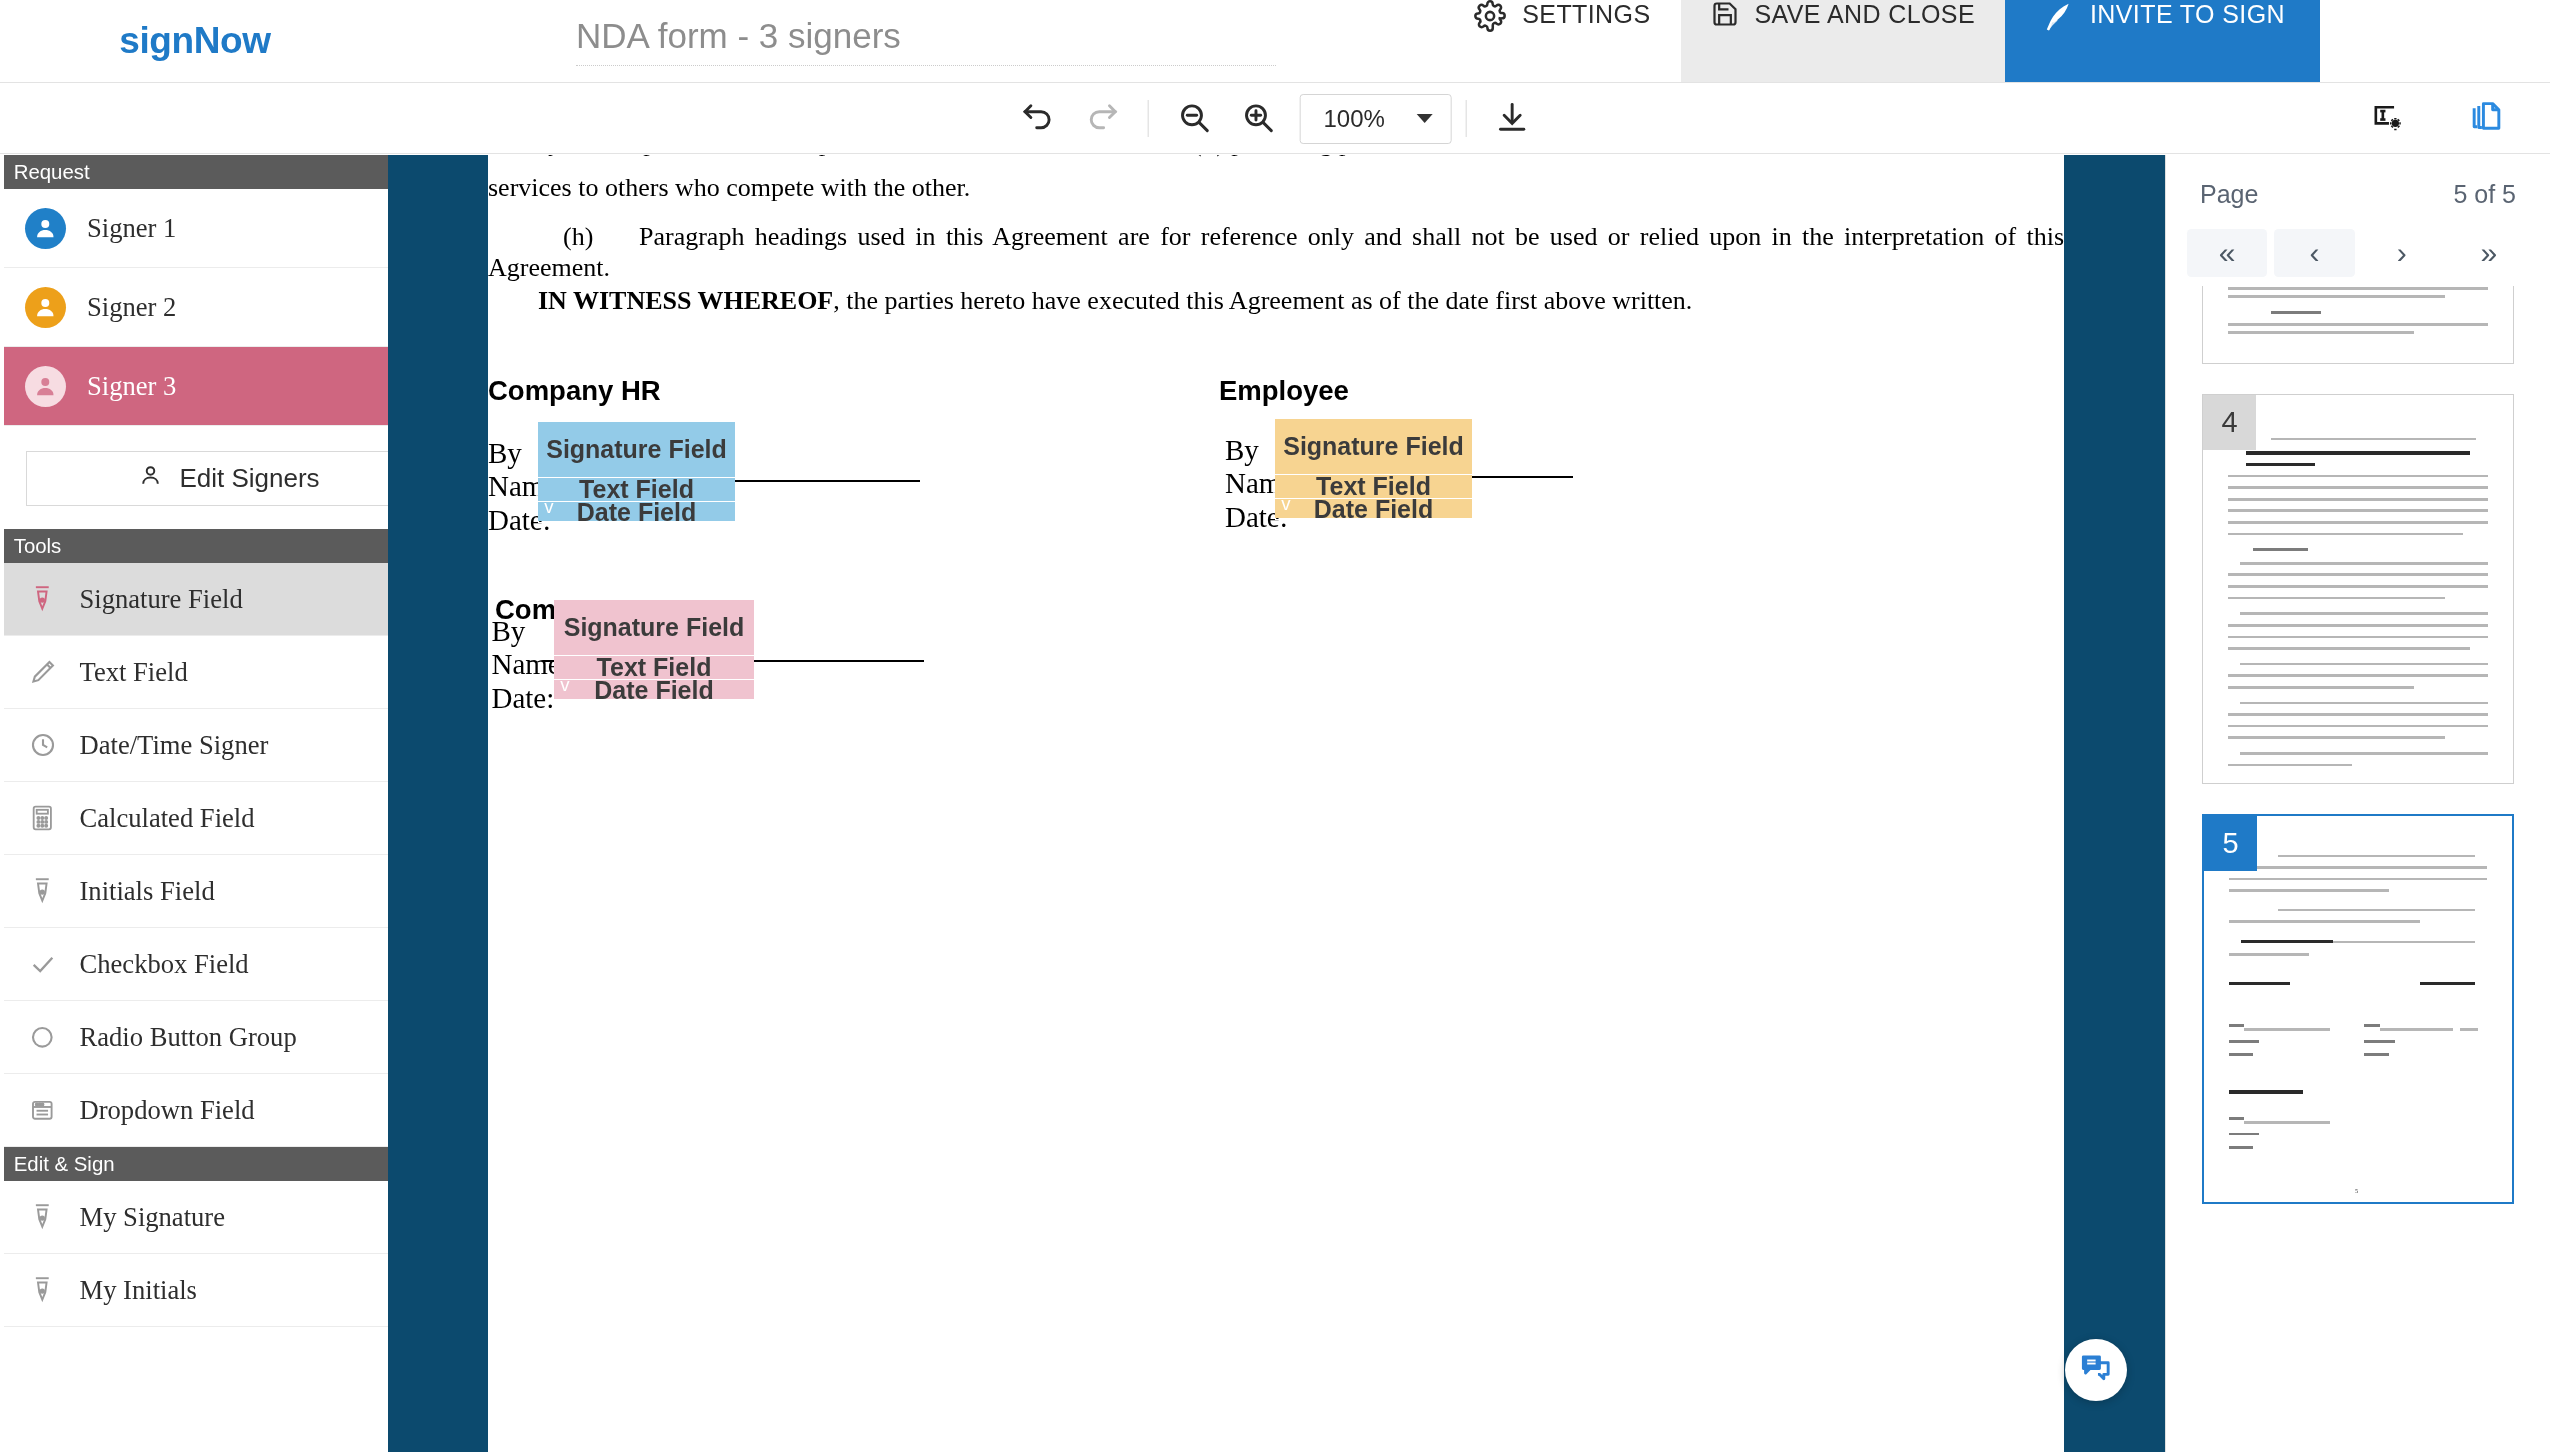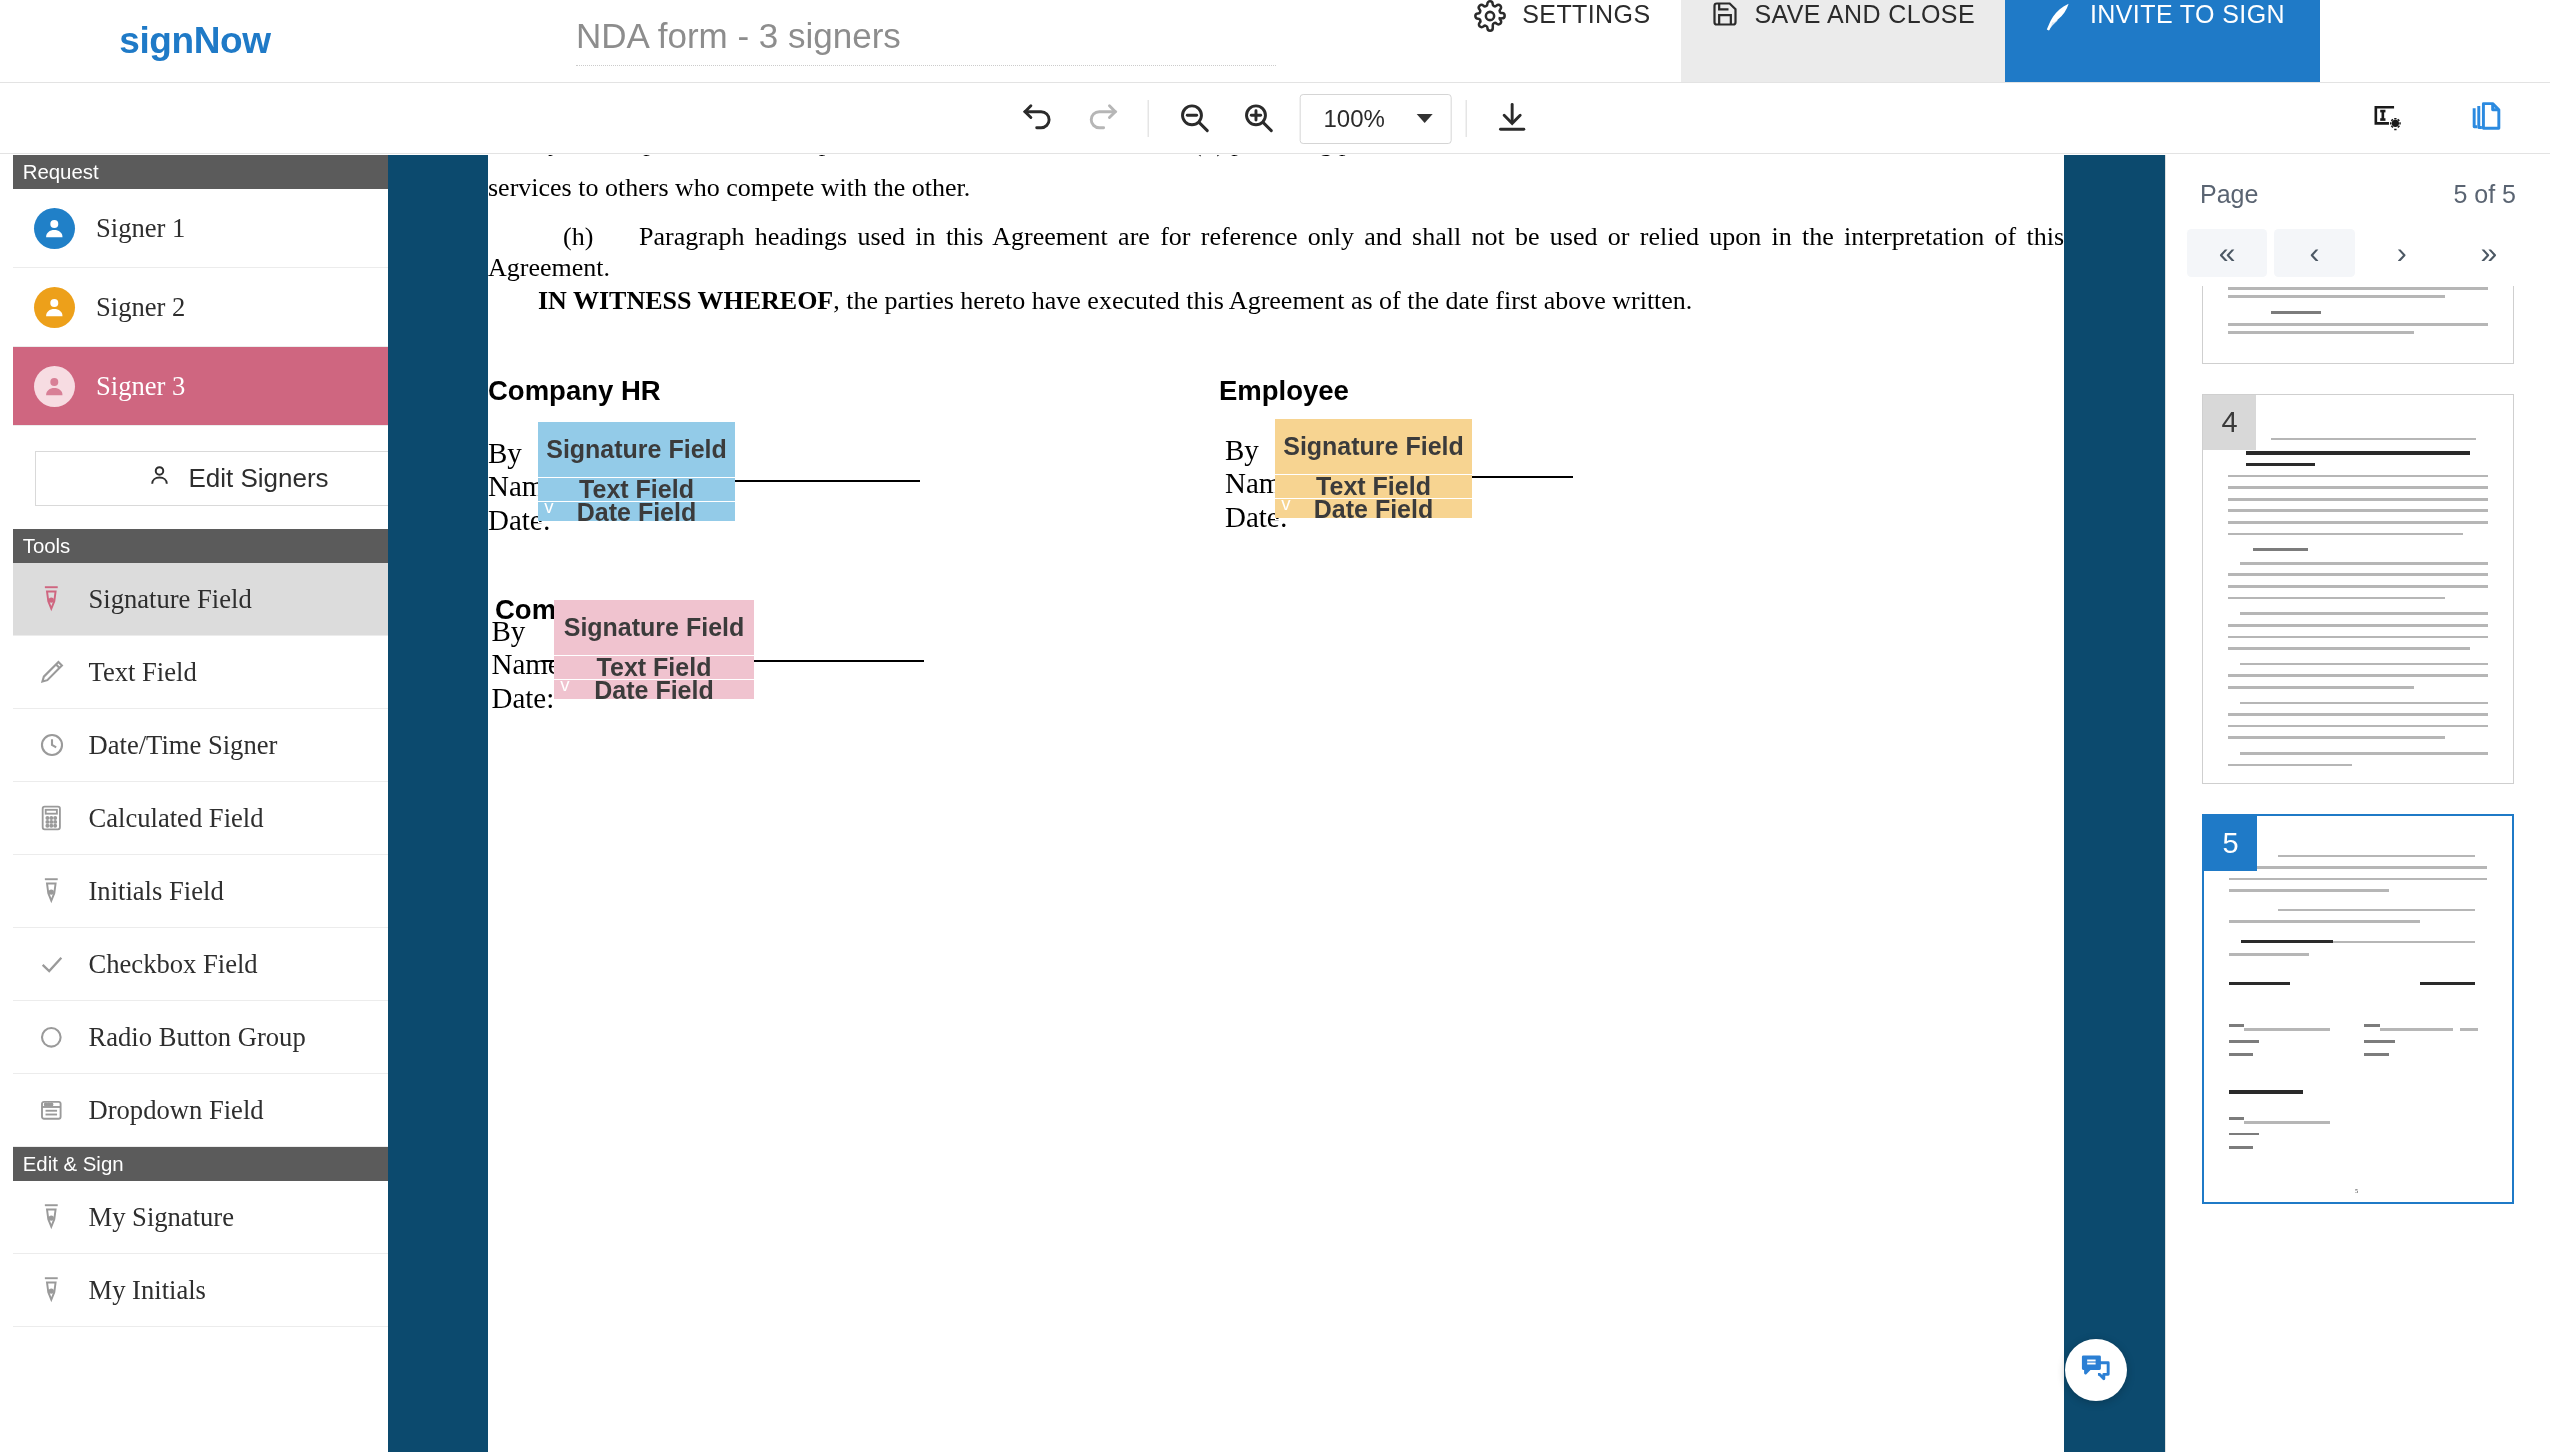--- a/index.html
+++ b/index.html
@@ -71,7 +71,7 @@
 
   
   .sidebar {
-    position: absolute; left: 13px; top: 155px; width: 451px; bottom: 0;
+    position: absolute; left: 4px; top: 155px; width: 451px; bottom: 0;
     background: #ffffff; border-right: 0.9px solid #dcdcdc; overflow: hidden;
   }
   .sb-section {

